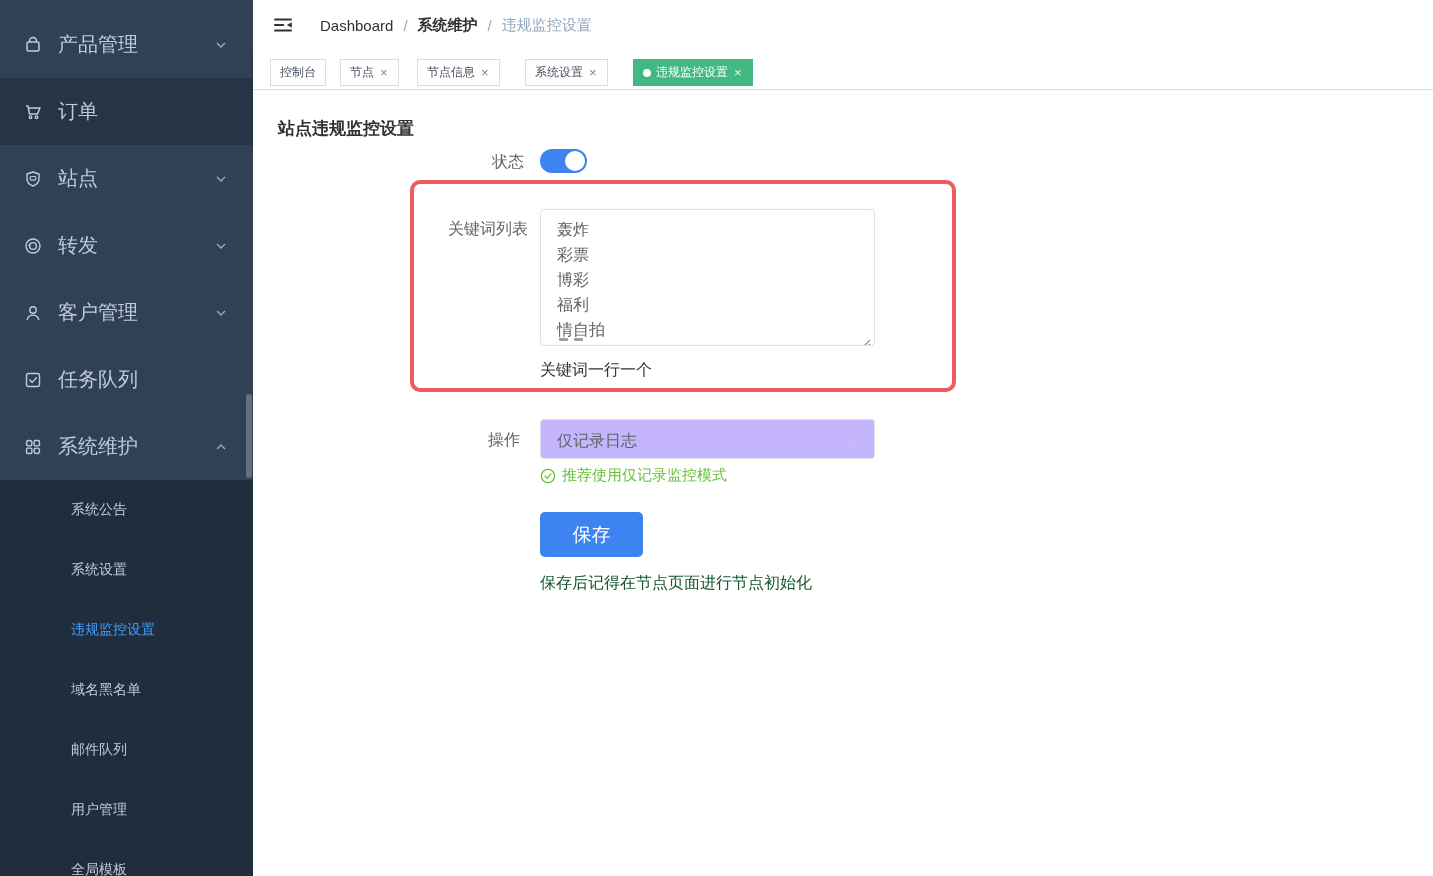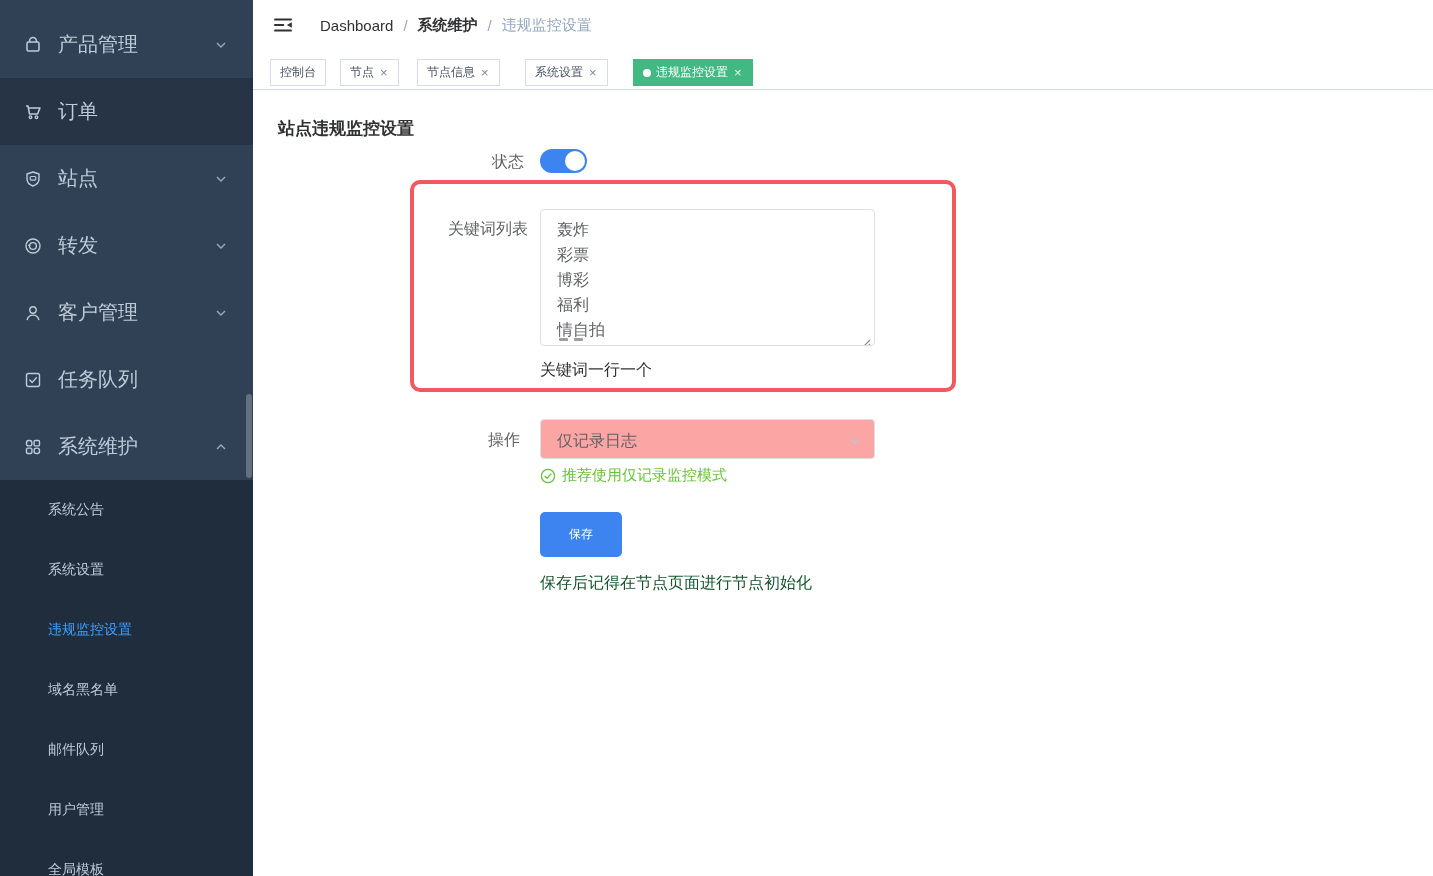--- a/index.html
+++ b/index.html
@@ -73,7 +73,7 @@
   .field-hint { position:absolute; left:540px; top:360px; font-size:16px; color:#303133; }
 
   .select { position:absolute; left:540px; top:419px; width:335px; height:40px;
-    border:1px solid #dcdfe6; border-radius:4px; background:#fca5a5; display:flex;
+    border:1px solid #dcdfe6; border-radius:4px; background:#c4b5fd; display:flex;
     align-items:center; padding:4px 12px 0 16px; font-size:16px; color:#606266; cursor:pointer; }
   .select .sel-arrow { margin-left:auto; width:14px; height:14px; display:flex; }
 

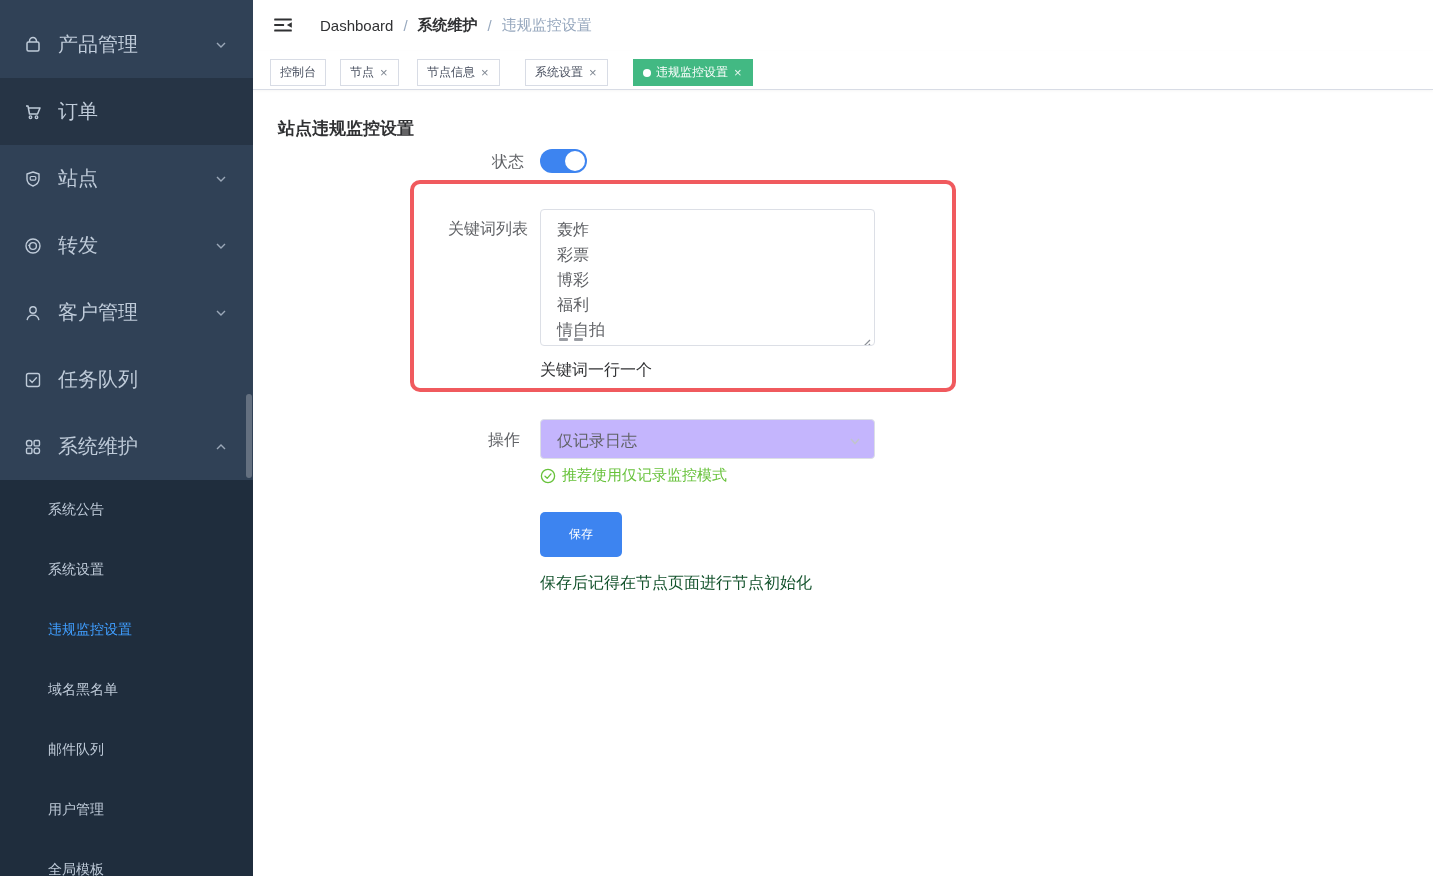--- a/index.html
+++ b/index.html
@@ -18,7 +18,7 @@
   .menu-item .mi-arrow { position:absolute; right:26px; width:12px; height:12px; opacity:.75; display:flex; }
   .submenu { position:absolute; left:0; top:480px; width:253px; height:396px; background:#1f2d3d; }
   .sub-item { position:absolute; left:0; width:276px; height:60px; display:flex;
-    align-items:center; padding-left:48px; color:#bfcbd9; font-size:14px; cursor:pointer; }
+    align-items:center; padding-left:71px; color:#bfcbd9; font-size:14px; cursor:pointer; }
   .sub-item.active { color:#409eff; }
   .side-scrollbar { position:absolute; right:1px; top:394px; width:6px; height:84px;
     background:rgba(255,255,255,.25); border-radius:3px; }

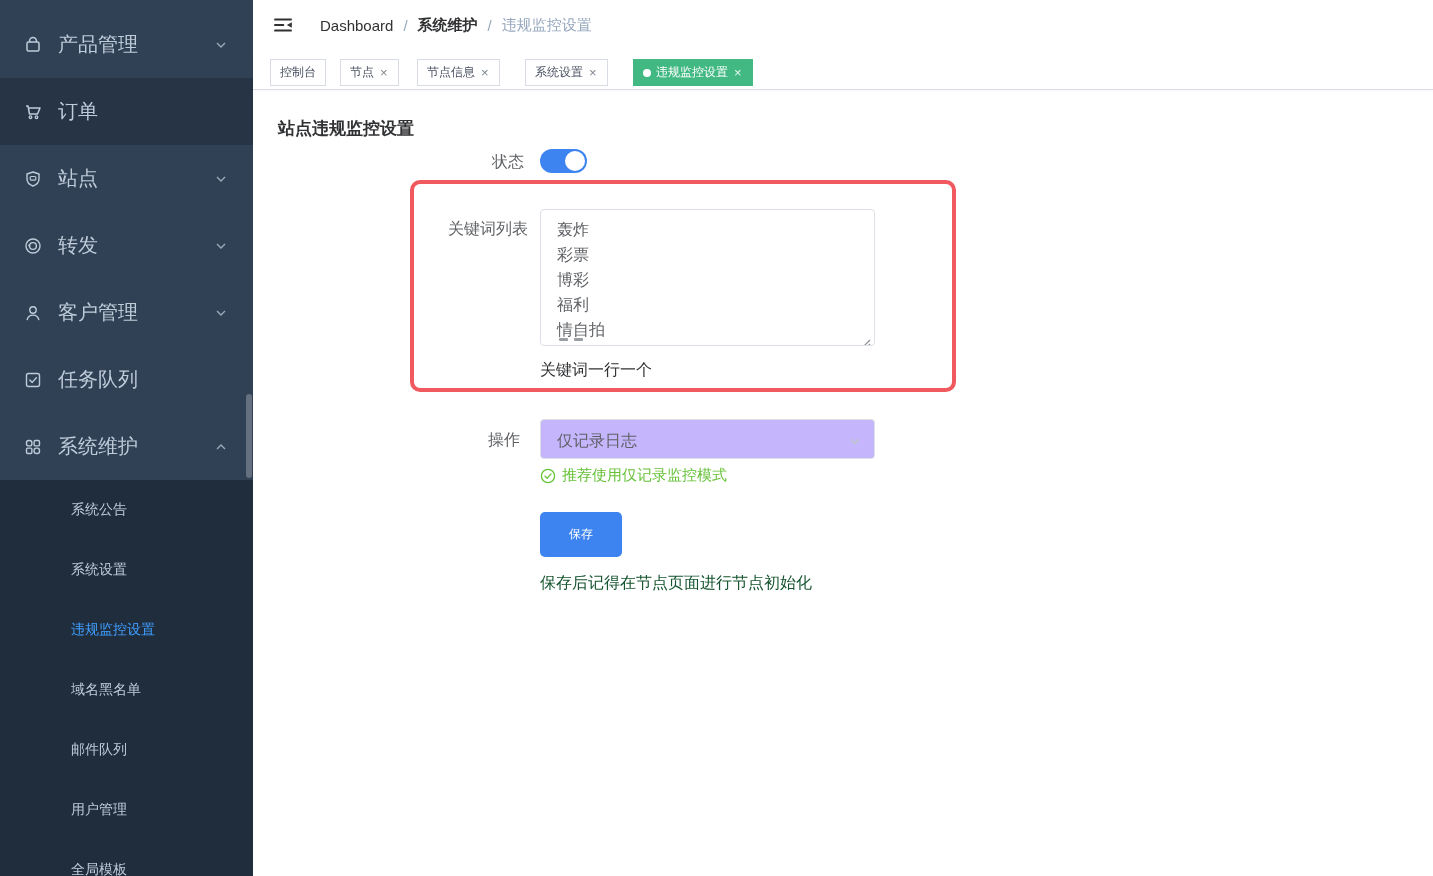--- a/index.html
+++ b/index.html
@@ -81,8 +81,8 @@
     gap:6px; font-size:15px; color:#67c23a; }
   .success-tip .tip-icon { width:16px; height:16px; display:flex; }
 
-  .save-btn { position:absolute; left:540px; top:512px; width:82px; height:45px;
-    background:#3d84f0; color:#fff; font-size:12px; border:none; border-radius:5px;
+  .save-btn { position:absolute; left:540px; top:512px; width:103px; height:45px;
+    background:#3d84f0; color:#fff; font-size:19px; border:none; border-radius:5px;
     cursor:pointer; font-family:inherit; }
 
   .save-note { position:absolute; left:540px; top:573px; font-size:16px; color:#14532d; font-weight:500; }

